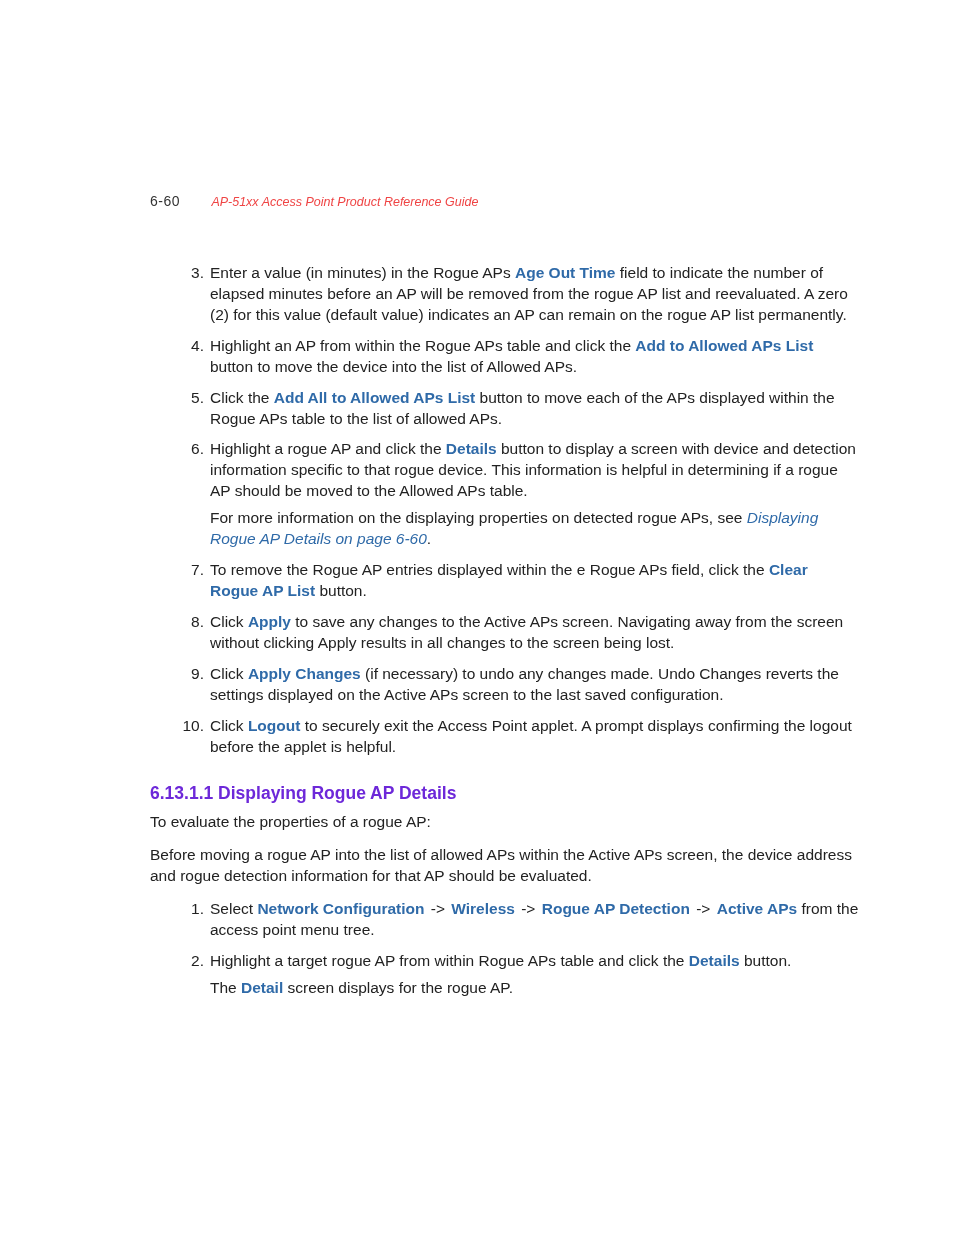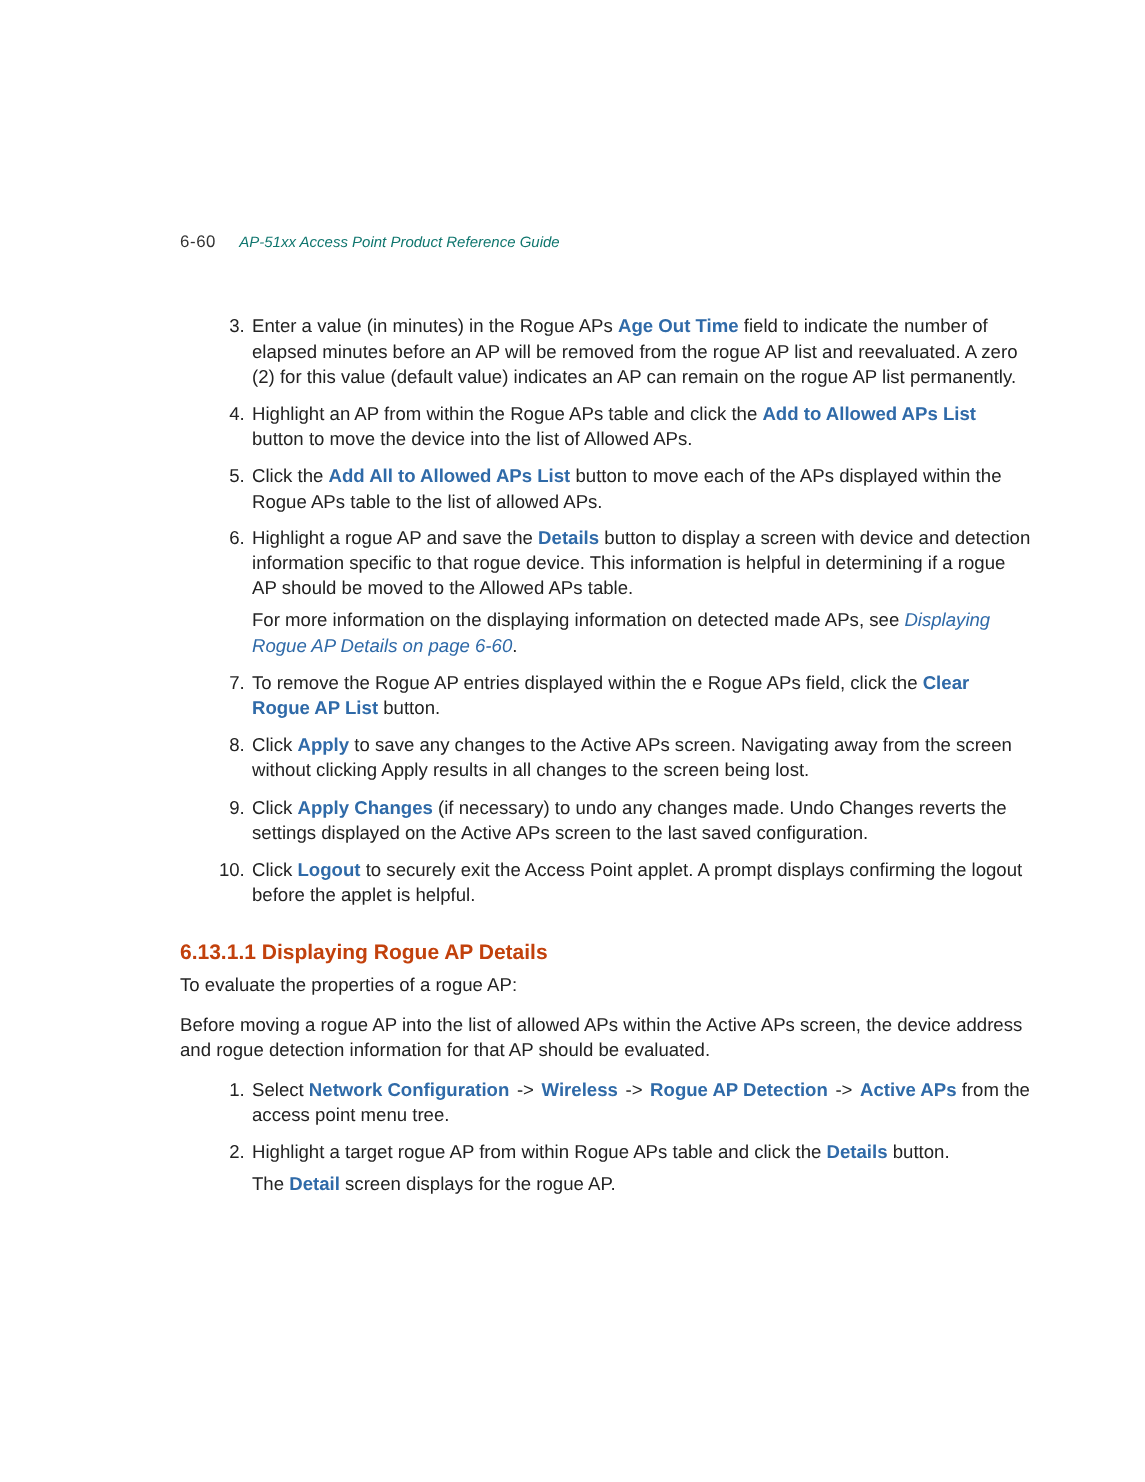--- a/index.html
+++ b/index.html
@@ -31,8 +31,8 @@
   }
   .running-head .title {
     font-style: italic;
-    color: #0f766e;
-    margin-left: 16px;
+    color: #ef4444;
+    margin-left: 28px;
     font-size: 12.5px;
   }
   .content {

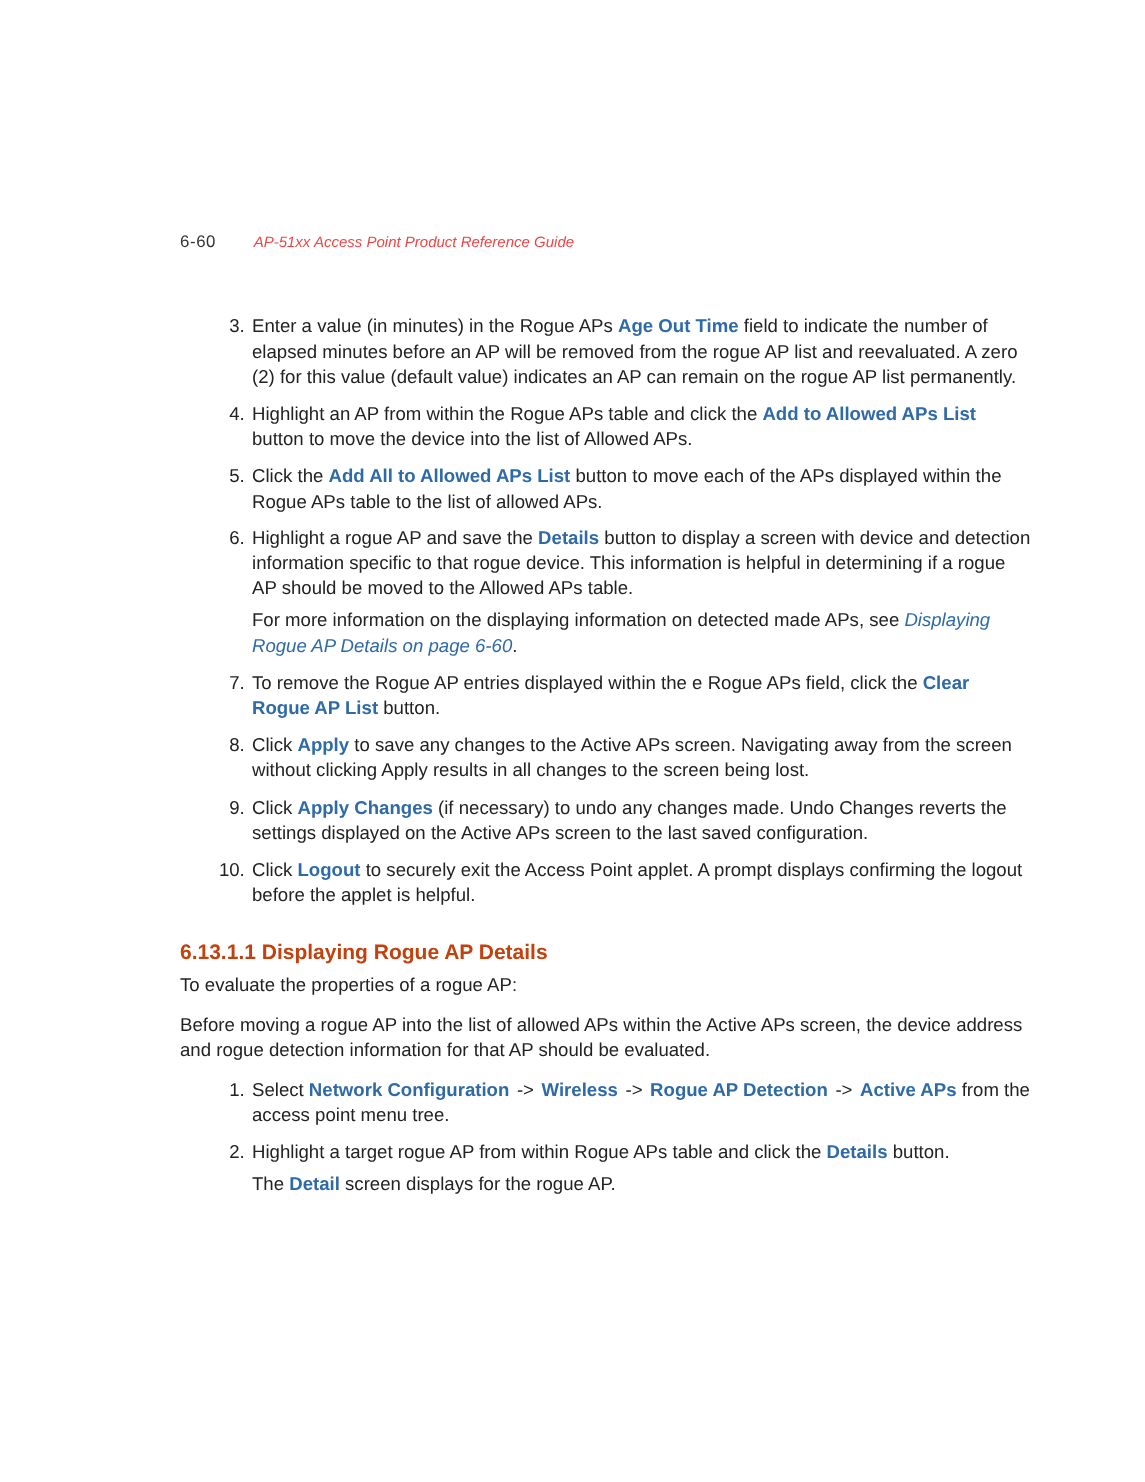--- a/index.html
+++ b/index.html
@@ -111,7 +111,7 @@
         </li>
         <li>
           <span class="num">6.</span>
-          <div><span>Highlight a rogue AP and save the </span><span class="bold-blue">Details</span><span> button to display a screen with device and detection information specific to that rogue device. This information is helpful in determining if a rogue AP should be moved to the Allowed APs table.</span></div>
+          <div><span>Highlight a rogue AP and click the </span><span class="bold-blue">Details</span><span> button to display a screen with device and detection information specific to that rogue device. This information is helpful in determining if a rogue AP should be moved to the Allowed APs table.</span></div>
           <div class="para"><span>For more information on the displaying information on detected made APs, see </span><span class="italic-link">Displaying Rogue AP Details on page 6-60</span><span>.</span></div>
         </li>
         <li>

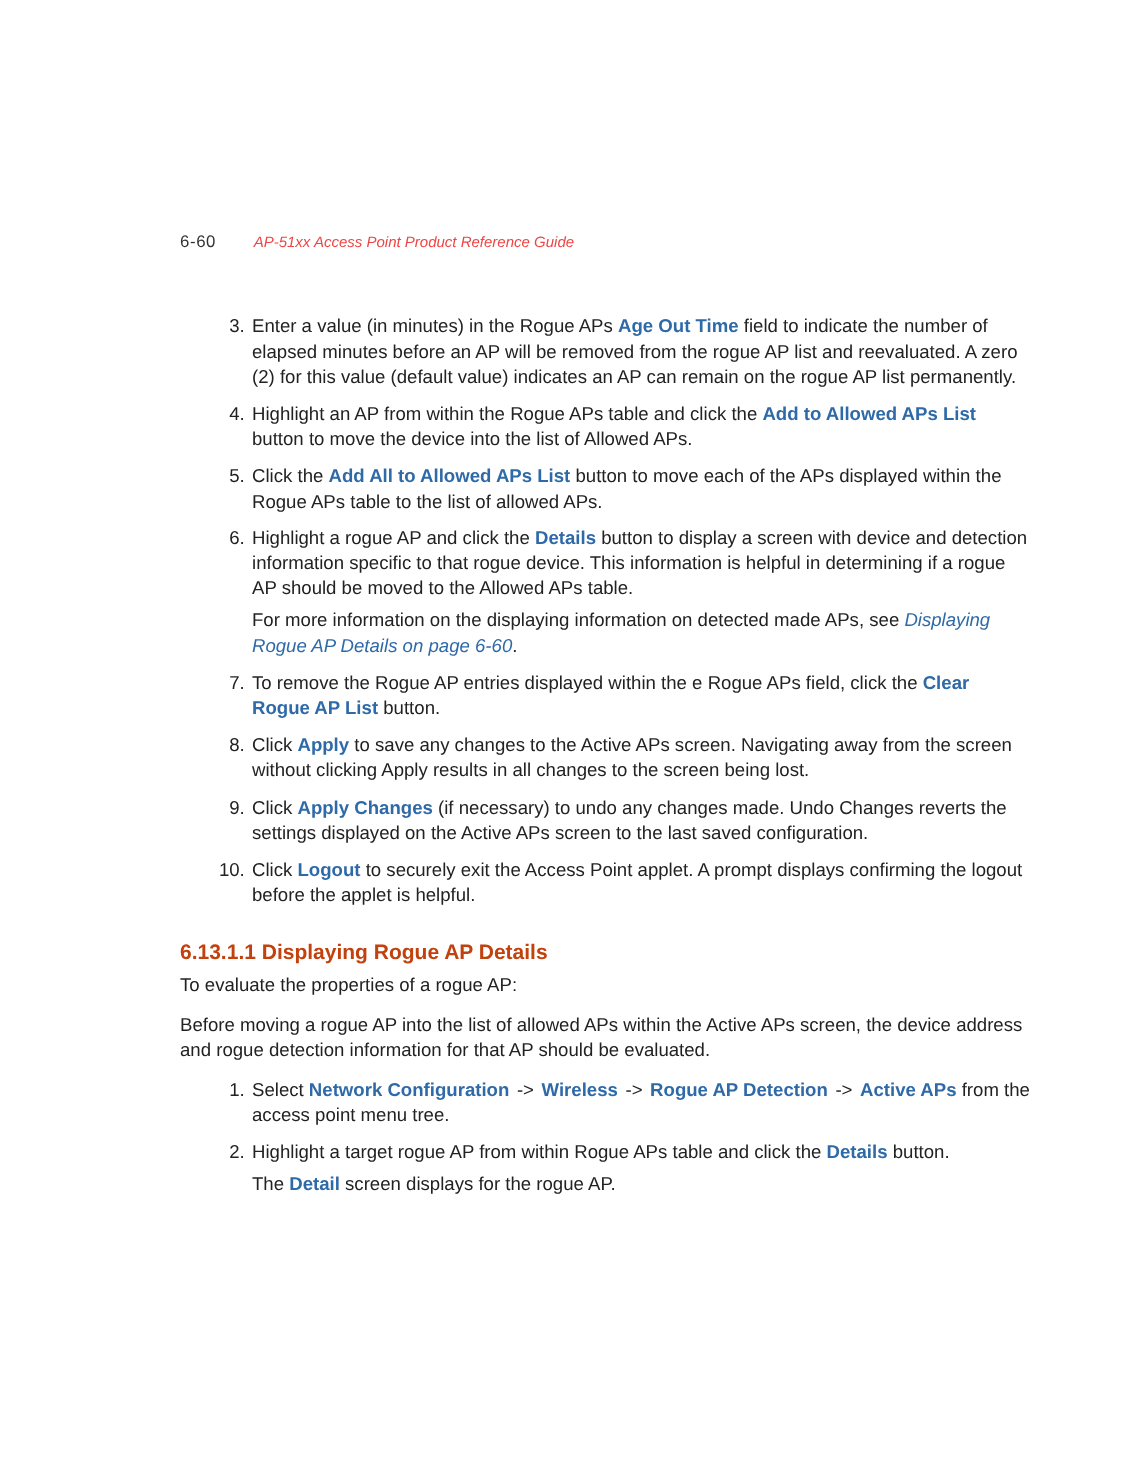--- a/index.html
+++ b/index.html
@@ -112,7 +112,7 @@
         <li>
           <span class="num">6.</span>
           <div><span>Highlight a rogue AP and click the </span><span class="bold-blue">Details</span><span> button to display a screen with device and detection information specific to that rogue device. This information is helpful in determining if a rogue AP should be moved to the Allowed APs table.</span></div>
-          <div class="para"><span>For more information on the displaying information on detected made APs, see </span><span class="italic-link">Displaying Rogue AP Details on page 6-60</span><span>.</span></div>
+          <div class="para"><span>For more information on the displaying properties on detected rogue APs, see </span><span class="italic-link">Displaying Rogue AP Details on page 6-60</span><span>.</span></div>
         </li>
         <li>
           <span class="num">7.</span>

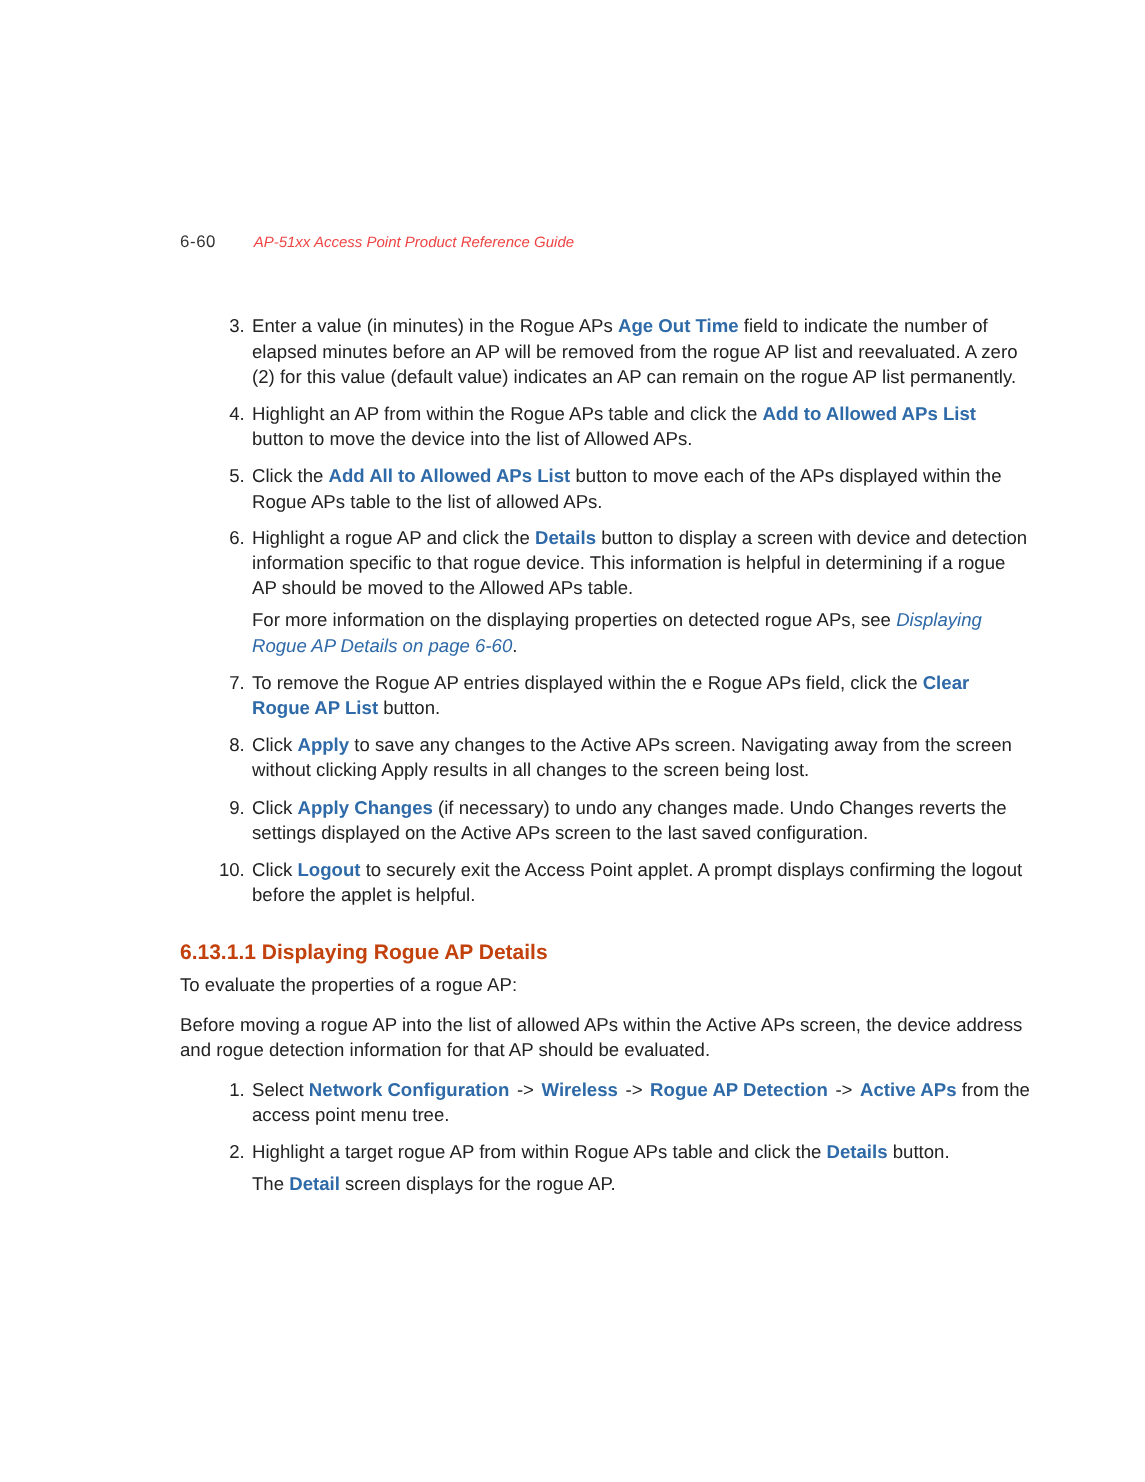--- a/index.html
+++ b/index.html
@@ -72,7 +72,7 @@
   h3.sec {
     font-size: 17.5px;
     font-weight: bold;
-    color: #c2410c;
+    color: #6d28d9;
     margin: 26px 0 8px 0;
   }
   p.body {

